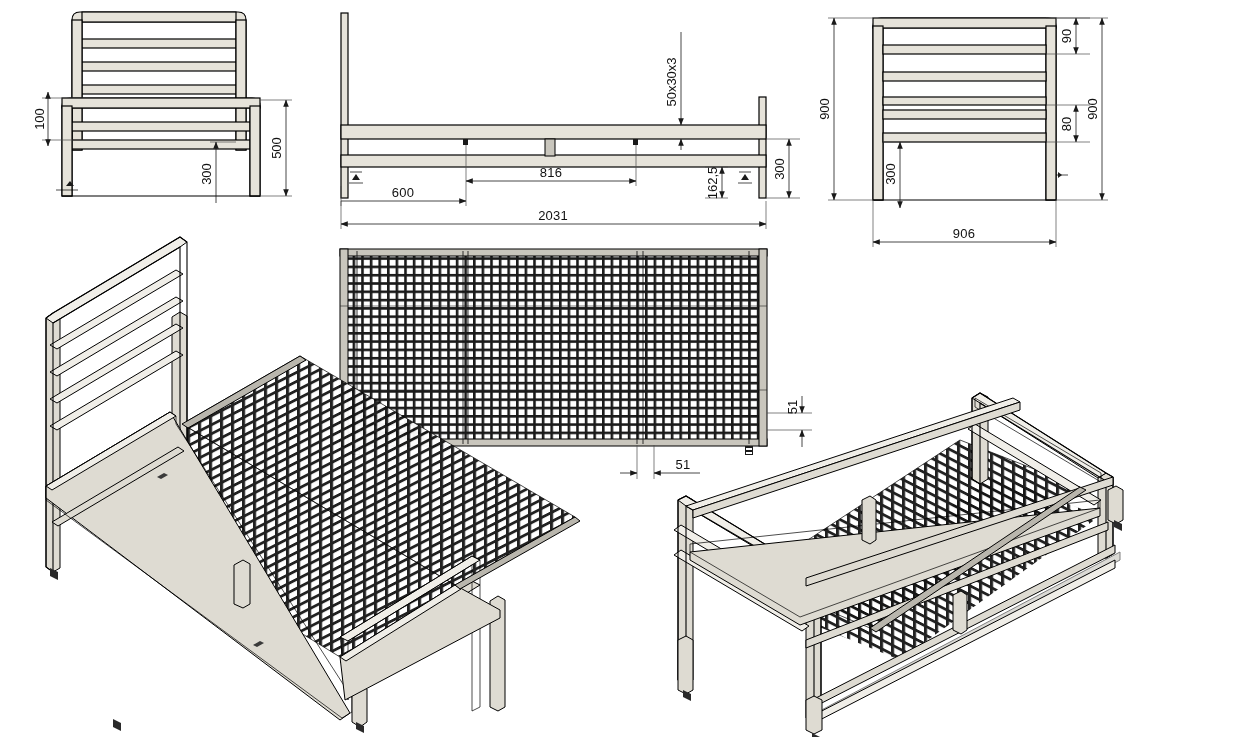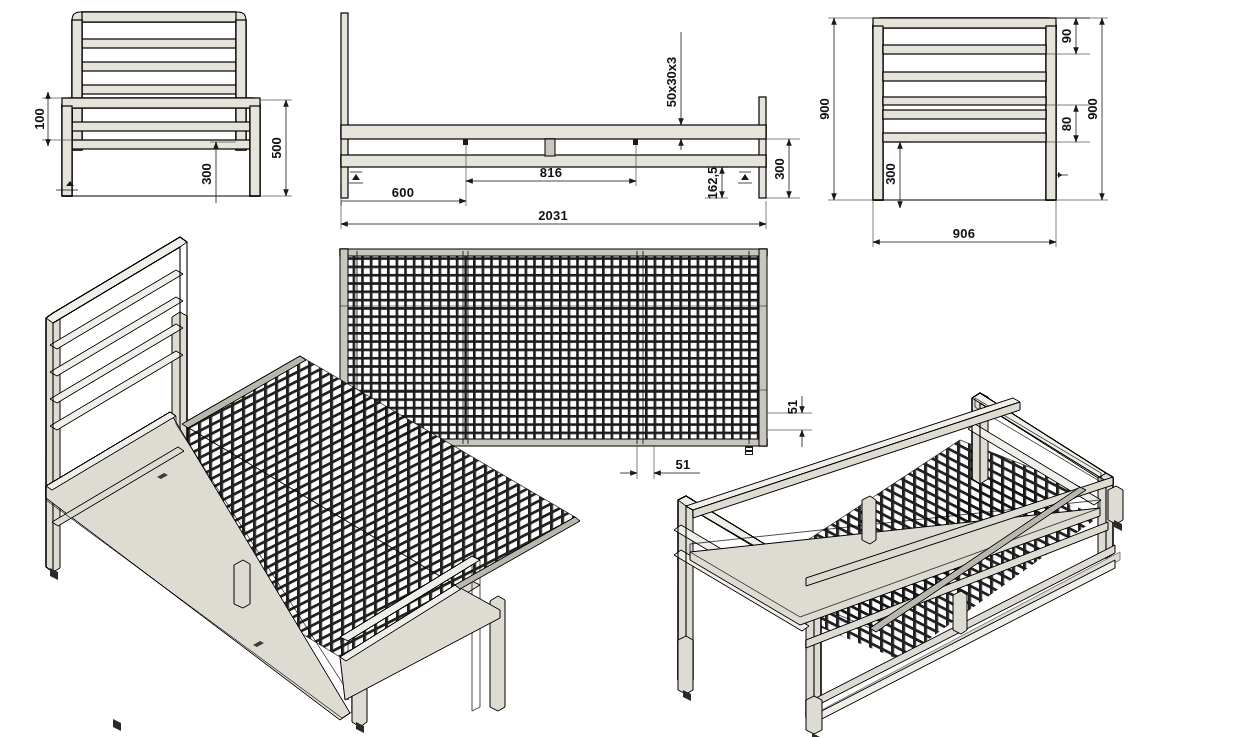--- a/index.html
+++ b/index.html
@@ -8,7 +8,7 @@
     width:1235px;height:737px;position:relative;overflow:hidden;
     font-family:"Liberation Sans", sans-serif;
   }
-  #sheet{position:absolute;left:0;top:0;width:1235px;height:737px;font-weight:bold;}
+  #sheet{position:absolute;left:0;top:0;width:1235px;height:737px;}
   svg{display:block;}
   .dimtext{
     font-family:"Liberation Sans", sans-serif;

